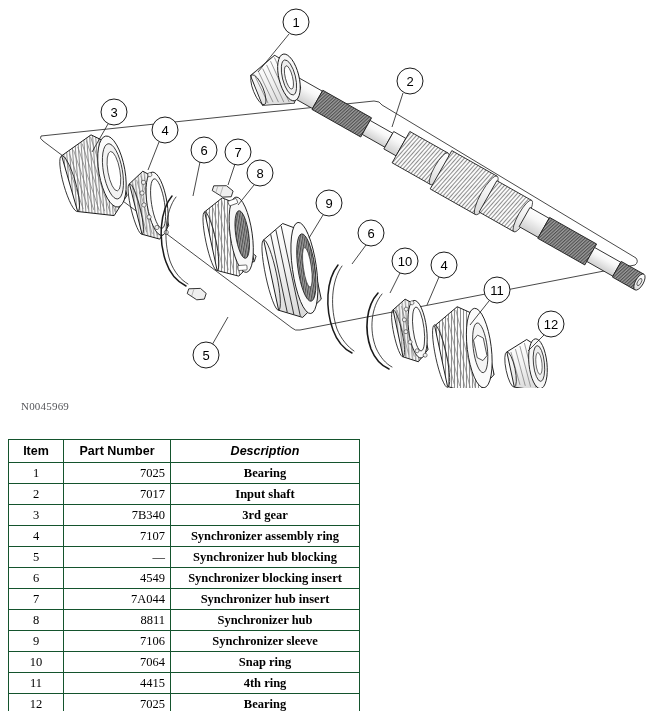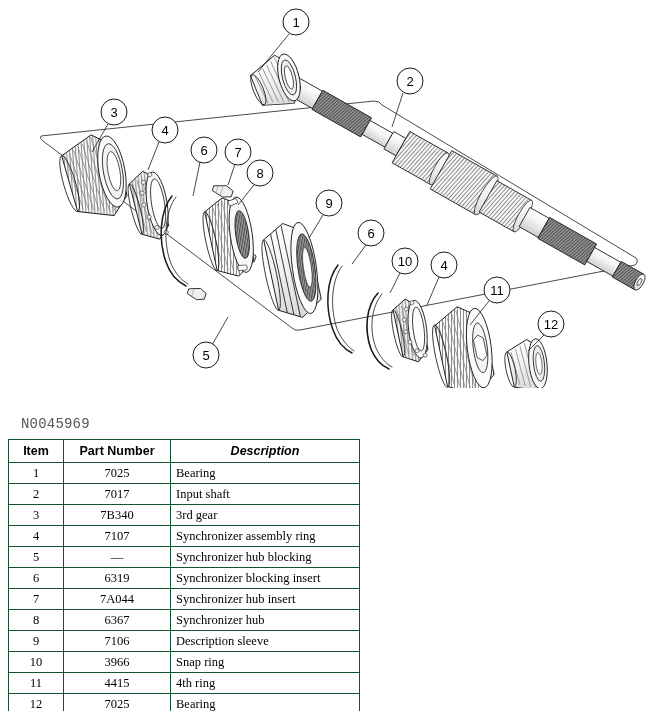--- a/index.html
+++ b/index.html
@@ -34,9 +34,9 @@
   #figure-ref {
     position: absolute;
     left: 21px;
-    top: 416px;
-    font-family: Liberation Mono, monospace;
-    font-size: 14px;
+    top: 400px;
+    font-family: Liberation Serif, serif;
+    font-size: 11px;
     color: #55565a;
     letter-spacing: 0.2px;
     white-space: nowrap;

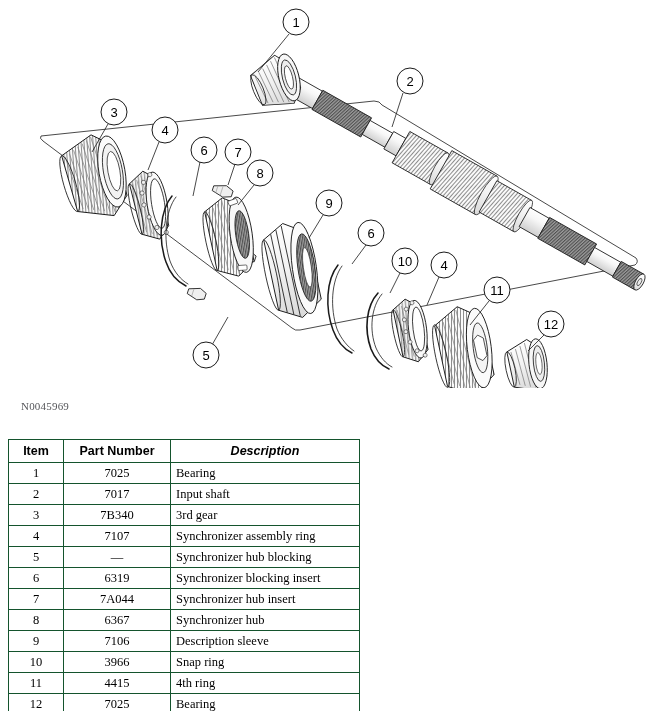--- a/index.html
+++ b/index.html
@@ -87,7 +87,7 @@
     width: 44px;
   }
   td.col-part {
-    text-align: center;
+    text-align: right;
     width: 96px;
     padding-left: 7px;
   }

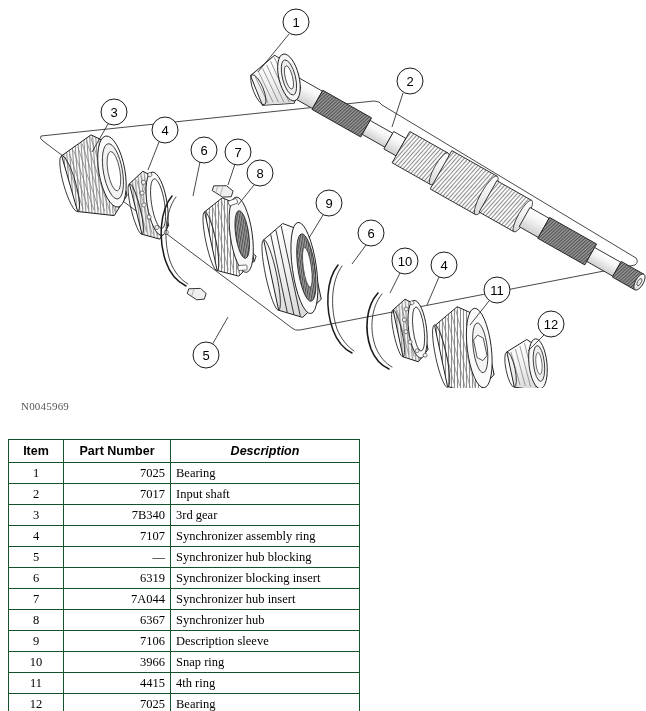--- a/index.html
+++ b/index.html
@@ -92,9 +92,10 @@
     padding-left: 7px;
   }
   td.col-desc {
-    text-align: left;
+    text-align: center;
     width: 178px;
     padding-left: 7px;
+    font-weight: bold;
   }
   th.th-item { width: 44px; }
   th.th-part { width: 96px; }

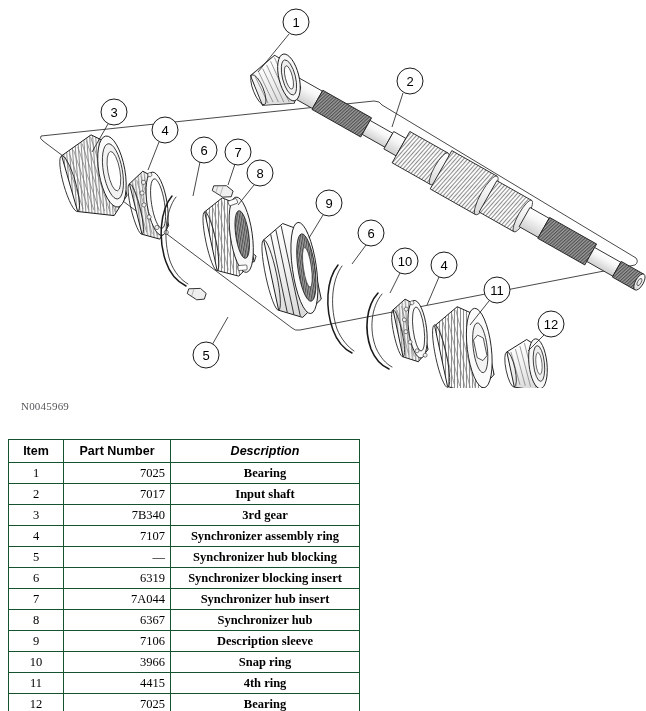--- a/index.html
+++ b/index.html
@@ -483,7 +483,7 @@
         </tr>
         <tr>
           <td class="col-item">6</td>
-          <td class="col-part">6319</td>
+          <td class="col-part">4549</td>
           <td class="col-desc">Synchronizer blocking insert</td>
         </tr>
         <tr>

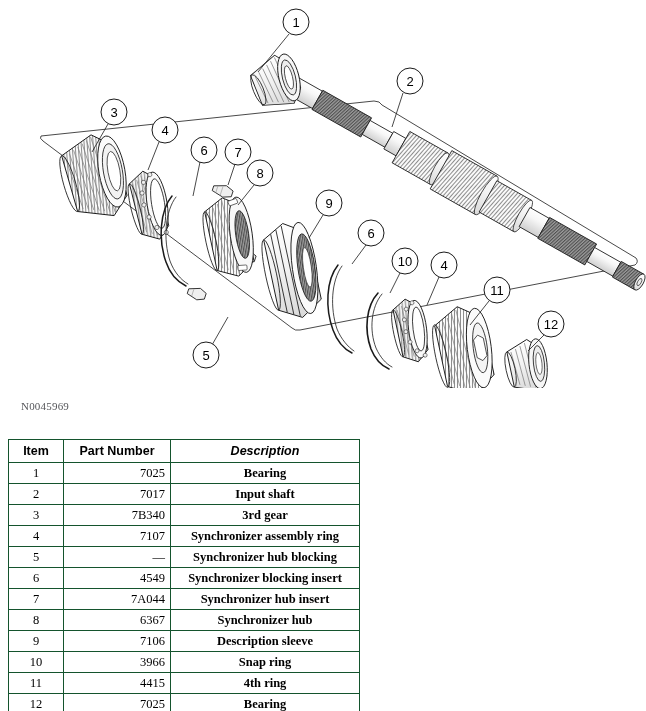--- a/index.html
+++ b/index.html
@@ -493,7 +493,7 @@
         </tr>
         <tr>
           <td class="col-item">8</td>
-          <td class="col-part">6367</td>
+          <td class="col-part">8811</td>
           <td class="col-desc">Synchronizer hub</td>
         </tr>
         <tr>

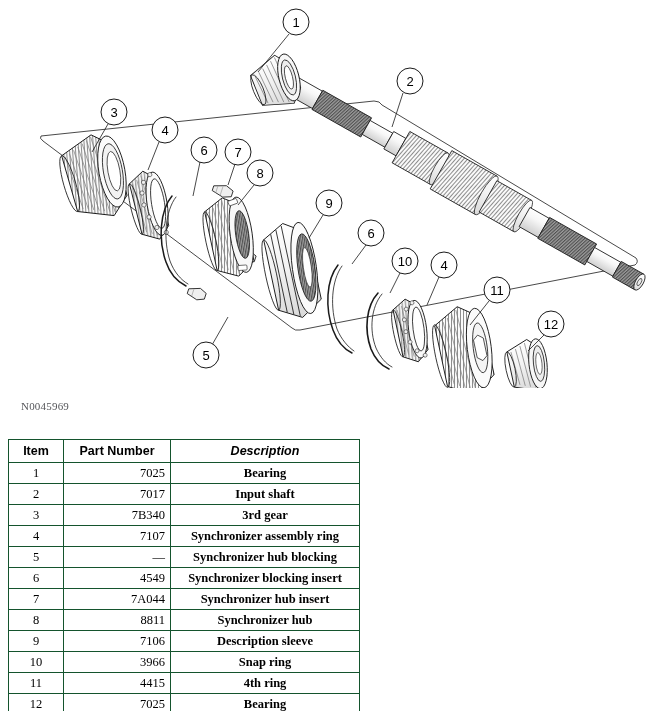--- a/index.html
+++ b/index.html
@@ -499,7 +499,7 @@
         <tr>
           <td class="col-item">9</td>
           <td class="col-part">7106</td>
-          <td class="col-desc">Description sleeve</td>
+          <td class="col-desc">Synchronizer sleeve</td>
         </tr>
         <tr>
           <td class="col-item">10</td>

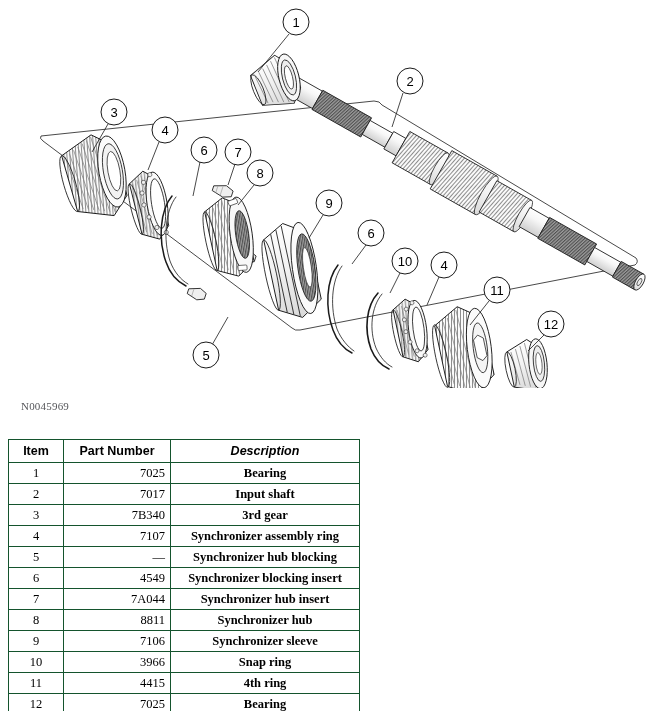--- a/index.html
+++ b/index.html
@@ -503,7 +503,7 @@
         </tr>
         <tr>
           <td class="col-item">10</td>
-          <td class="col-part">3966</td>
+          <td class="col-part">7064</td>
           <td class="col-desc">Snap ring</td>
         </tr>
         <tr>

